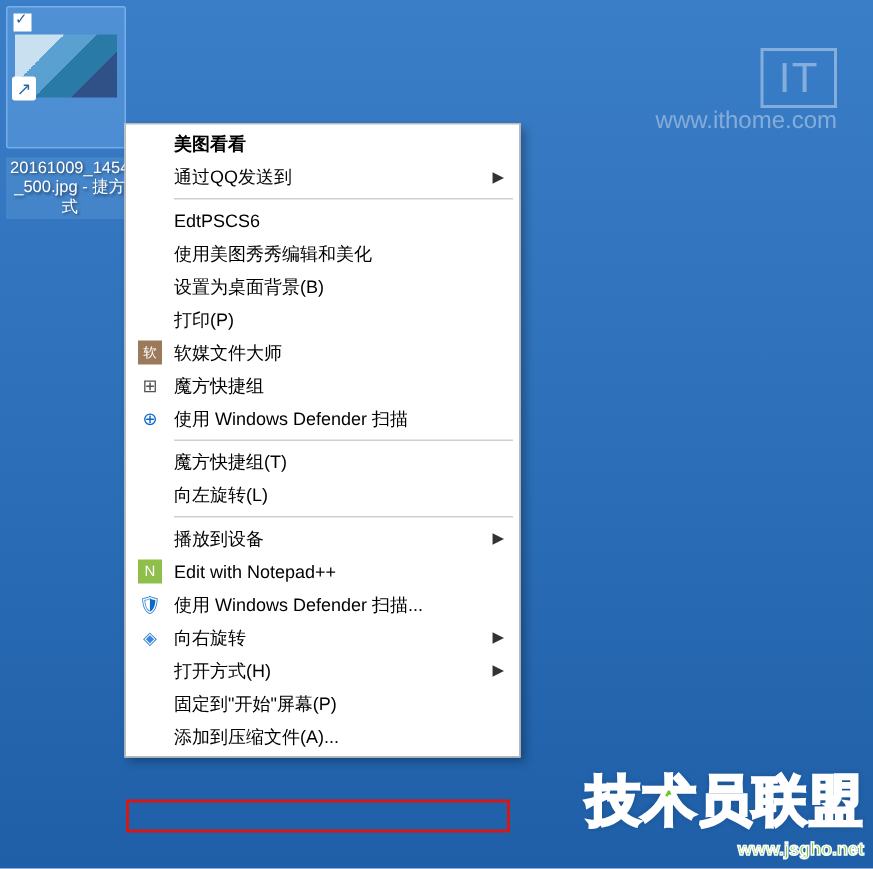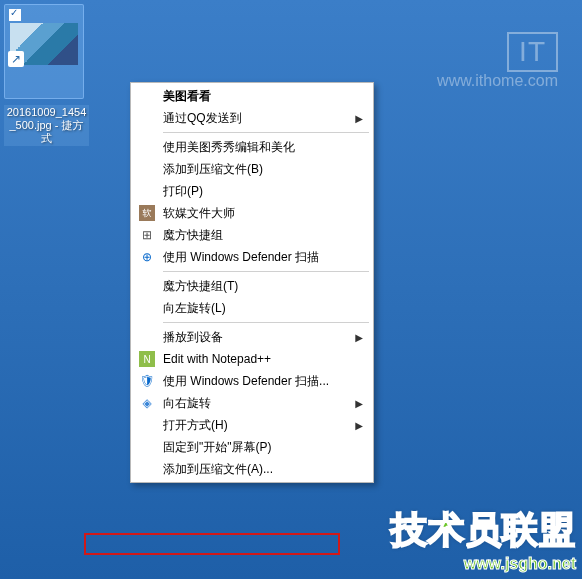--- a/index.html
+++ b/index.html
@@ -119,12 +119,11 @@
       position: absolute;
       left: 83px;
       top: 82px;
-      width: 244px;
+      width: 264px;
       background: #fff;
       border: 1px solid #b9b9b9;
       box-shadow: 3px 3px 6px rgba(0,0,0,0.3);
       padding: 2px;
-      margin-left: 47px;
     }
     .menu-item {
       display: flex;

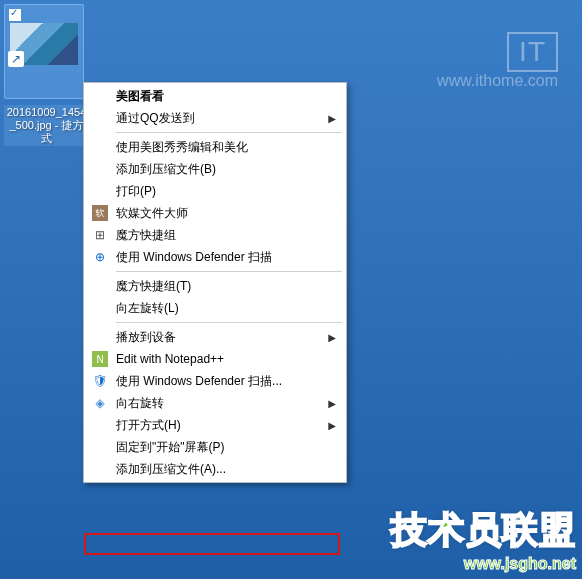--- a/index.html
+++ b/index.html
@@ -201,6 +201,9 @@
     </div>
   <div class="menu-sep"></div>
   <div class="menu-item">
+      <span>EdtPSCS6</span>
+    </div>
+  <div class="menu-item">
       <span>使用美图秀秀编辑和美化</span>
     </div>
   <div class="menu-item">

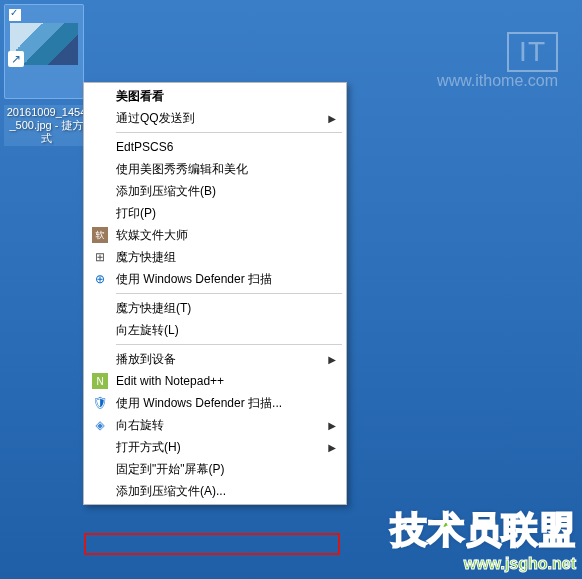--- a/index.html
+++ b/index.html
@@ -207,7 +207,7 @@
       <span>使用美图秀秀编辑和美化</span>
     </div>
   <div class="menu-item">
-      <span>添加到压缩文件(B)</span>
+      <span>设置为桌面背景(B)</span>
     </div>
   <div class="menu-item">
       <span>打印(P)</span>

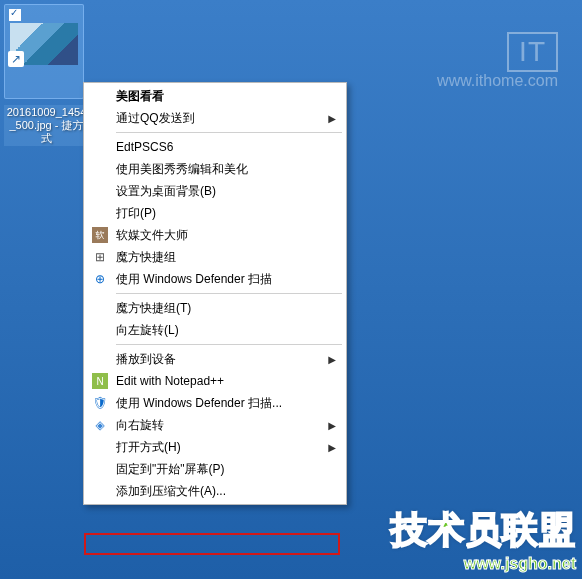--- a/index.html
+++ b/index.html
@@ -110,7 +110,7 @@
       letter-spacing: 1px;
     }
     .wb-url {
-      font-size: 16px;
+      font-size: 12px;
       font-weight: 700;
       color: #6cc628;
       -webkit-text-stroke: 1px #fff;

